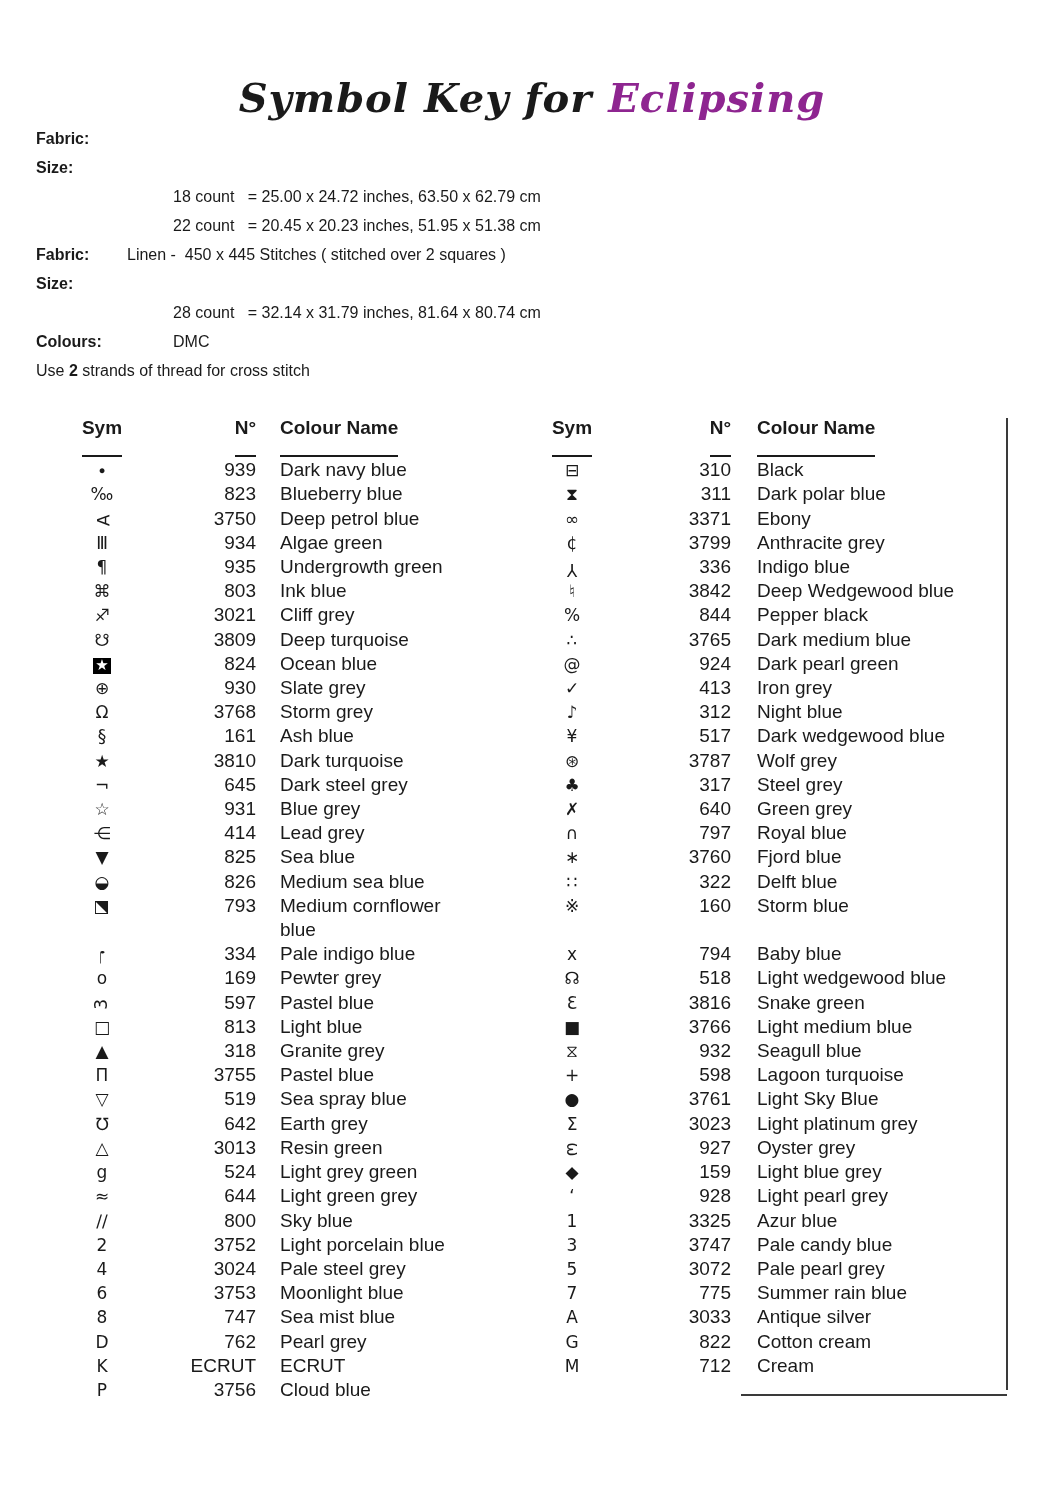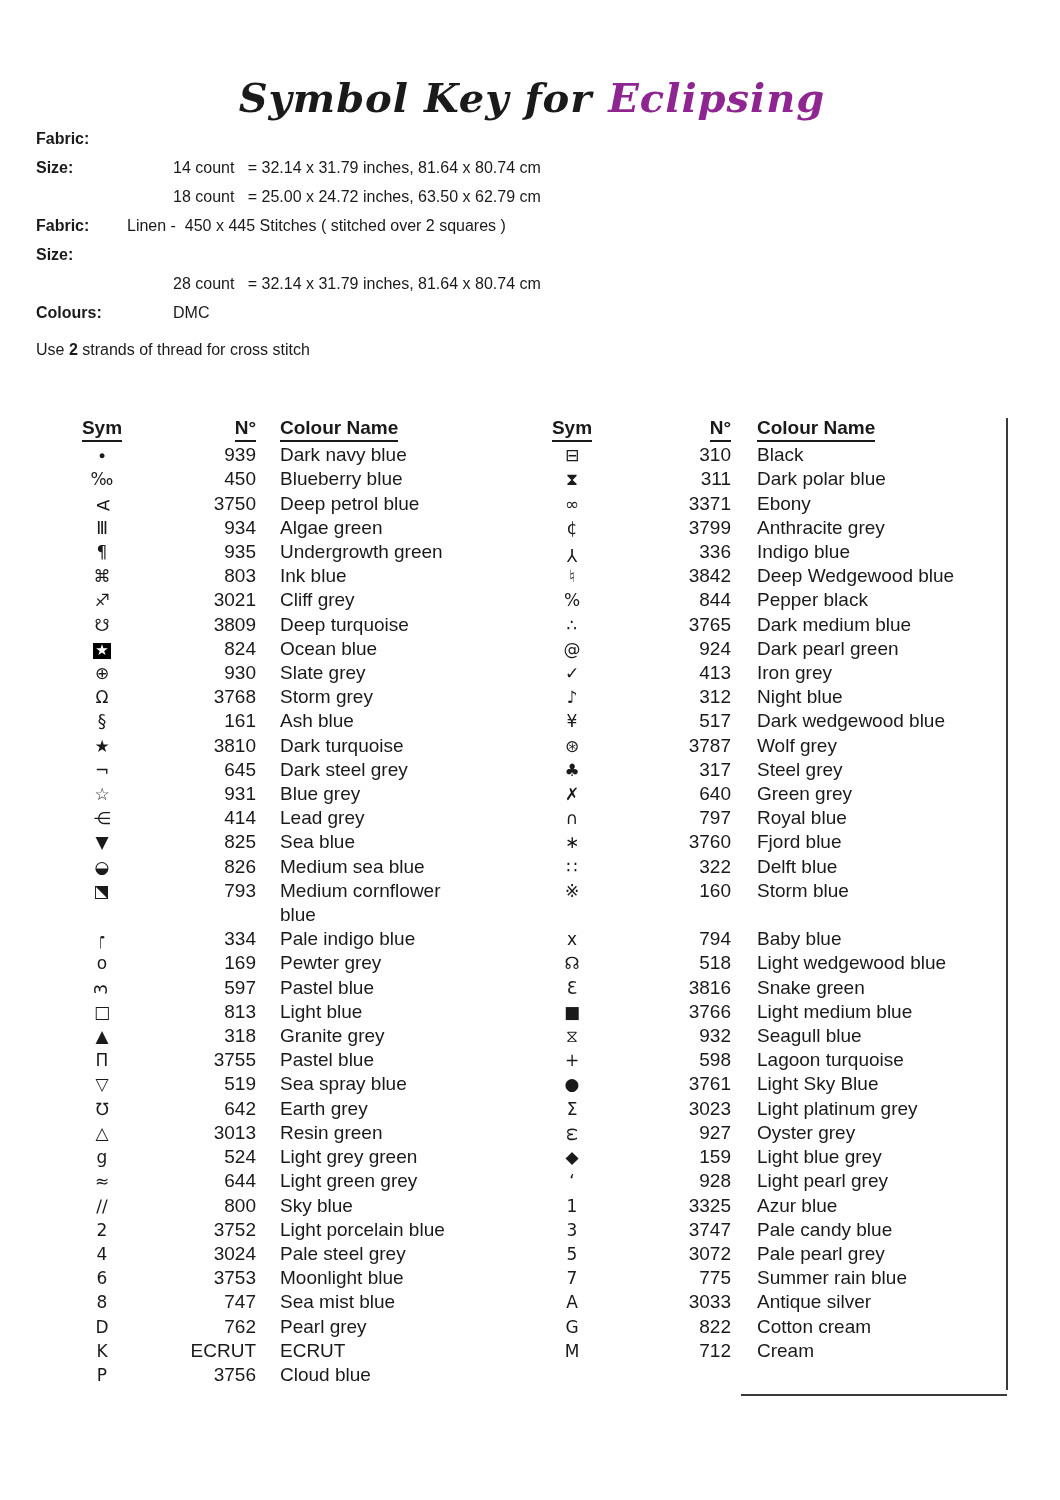--- a/index.html
+++ b/index.html
@@ -69,7 +69,6 @@
         </div>
         <div class="info-row">
           <span class="info-label">Size:</span>
-          <span class="info-text ind">14 count   = 32.14 x 31.79 inches, 81.64 x 80.74 cm</span>
         </div>
         <div class="info-row">
           <span class="info-label"></span>

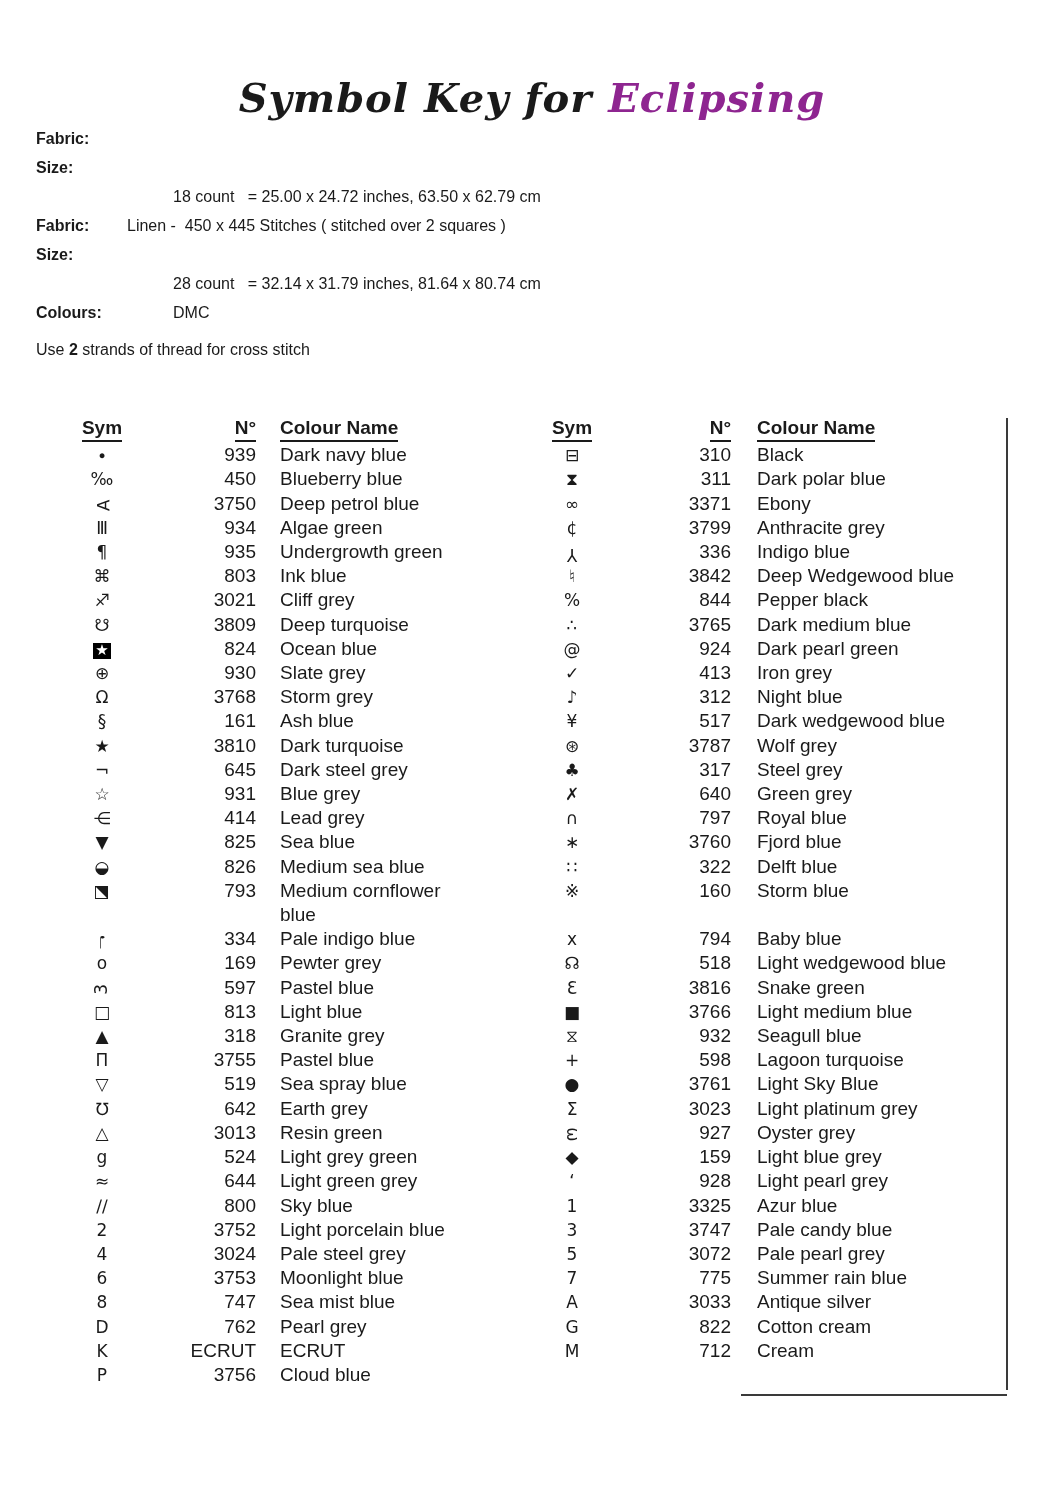--- a/index.html
+++ b/index.html
@@ -75,6 +75,10 @@
           <span class="info-text ind">18 count   = 25.00 x 24.72 inches, 63.50 x 62.79 cm</span>
         </div>
         <div class="info-row">
+          <span class="info-label"></span>
+          <span class="info-text ind">22 count   = 20.45 x 20.23 inches, 51.95 x 51.38 cm</span>
+        </div>
+        <div class="info-row">
           <span class="info-label">Fabric:</span>
           <span class="info-text">Linen -  450 x 445 Stitches ( stitched over 2 squares )</span>
         </div>

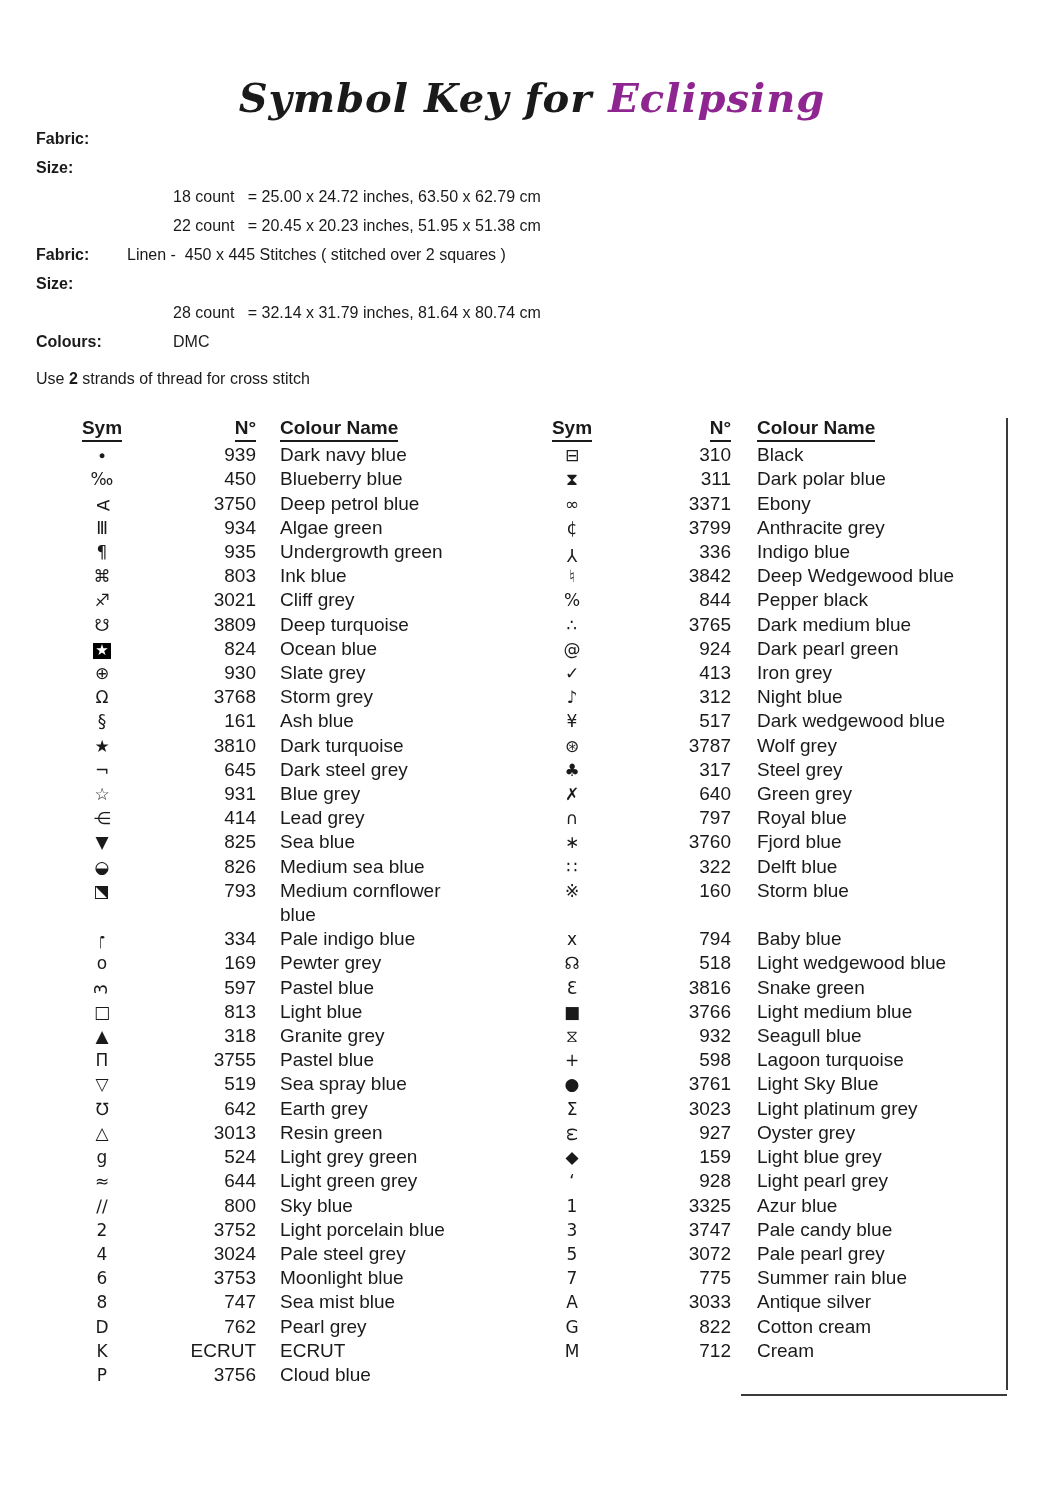--- a/index.html
+++ b/index.html
@@ -23,7 +23,7 @@
   .info-label{width:91px;font-weight:bold;flex:none;}
   .info-text{white-space:pre;}
   .info-text.ind{margin-left:46px;}
-  .info-strands{margin-top:8px;}
+  .info-strands{margin-top:0;}
   .info-strands b{font-weight:bold;}
 
   

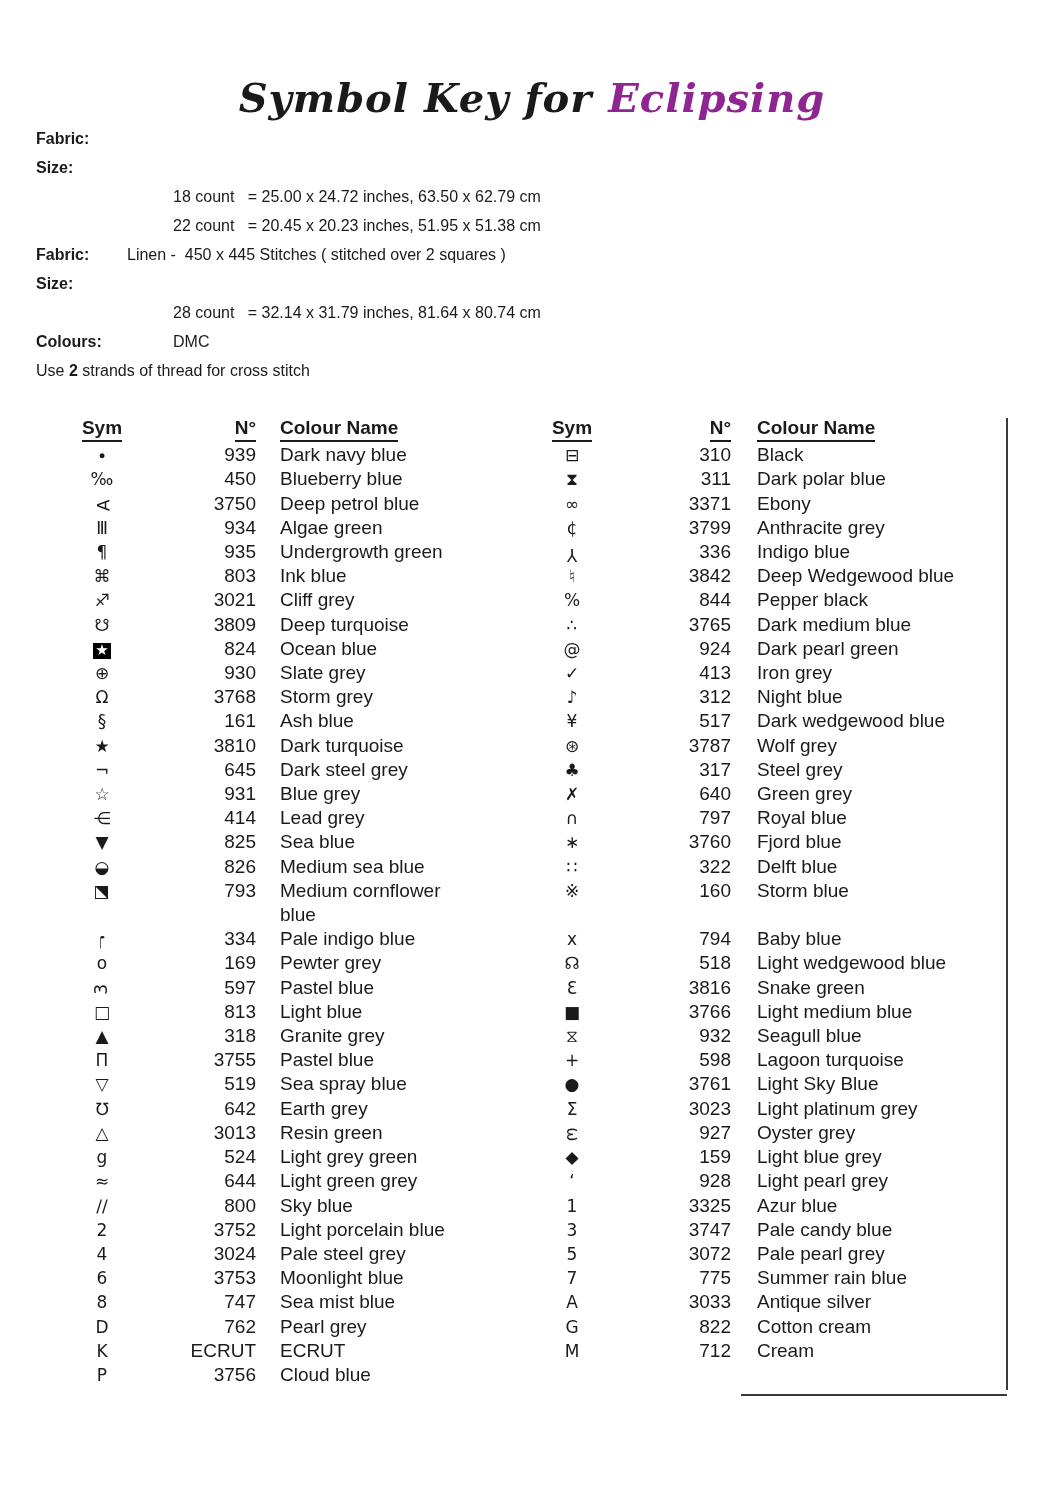--- a/index.html
+++ b/index.html
@@ -32,7 +32,7 @@
   .tbl-right{left:544px;}
   th,td{padding:0;margin:0;vertical-align:top;font-size:19px;line-height:24.2px;text-align:left;}
   th{font-weight:bold;padding-bottom:1px;}
-  .hdr{display:inline-block;border-bottom:2px solid #1a1a1a;padding-bottom:0px;}
+  .hdr{display:inline-block;border-bottom:2px solid #1a1a1a;padding-bottom:15px;}
   .tbl-left  .col-sym{width:60px;text-align:center;}
   .tbl-left  .col-num{width:124px;text-align:right;}
   .tbl-left  .col-name{padding-left:24px;width:180px;}

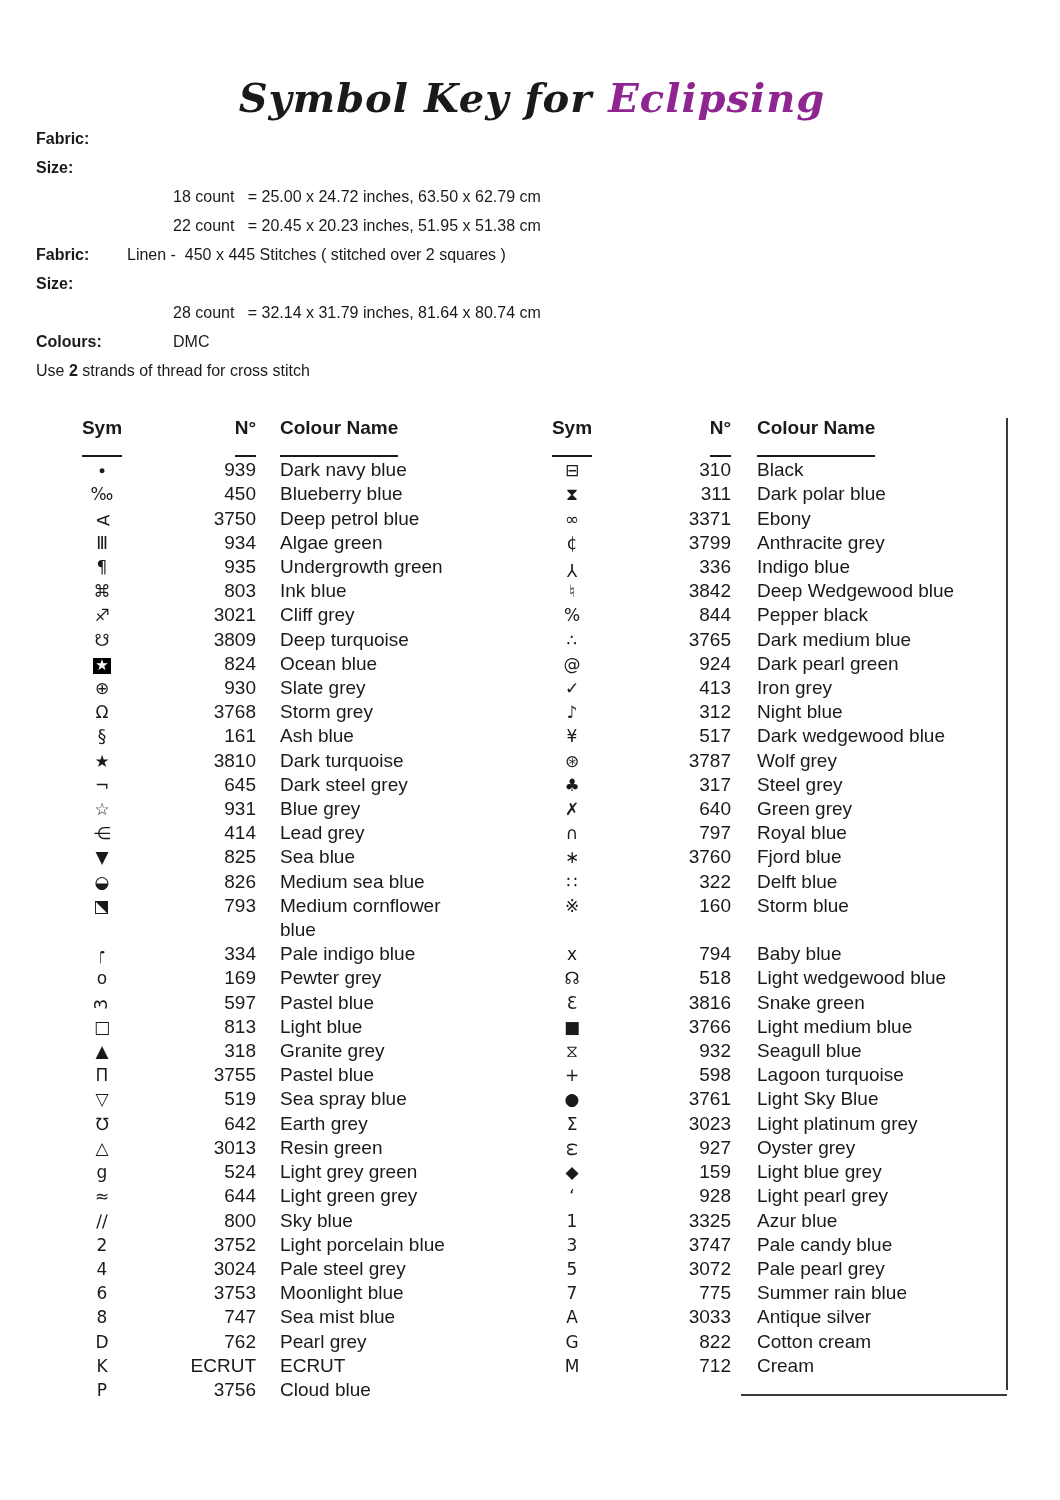--- a/index.html
+++ b/index.html
@@ -113,7 +113,7 @@
         </tr>
         <tr>
           <td class="col-sym"><span class="sym">‰</span></td>
-          <td class="col-num">450</td>
+          <td class="col-num">823</td>
           <td class="col-name">Blueberry blue</td>
         </tr>
         <tr>

